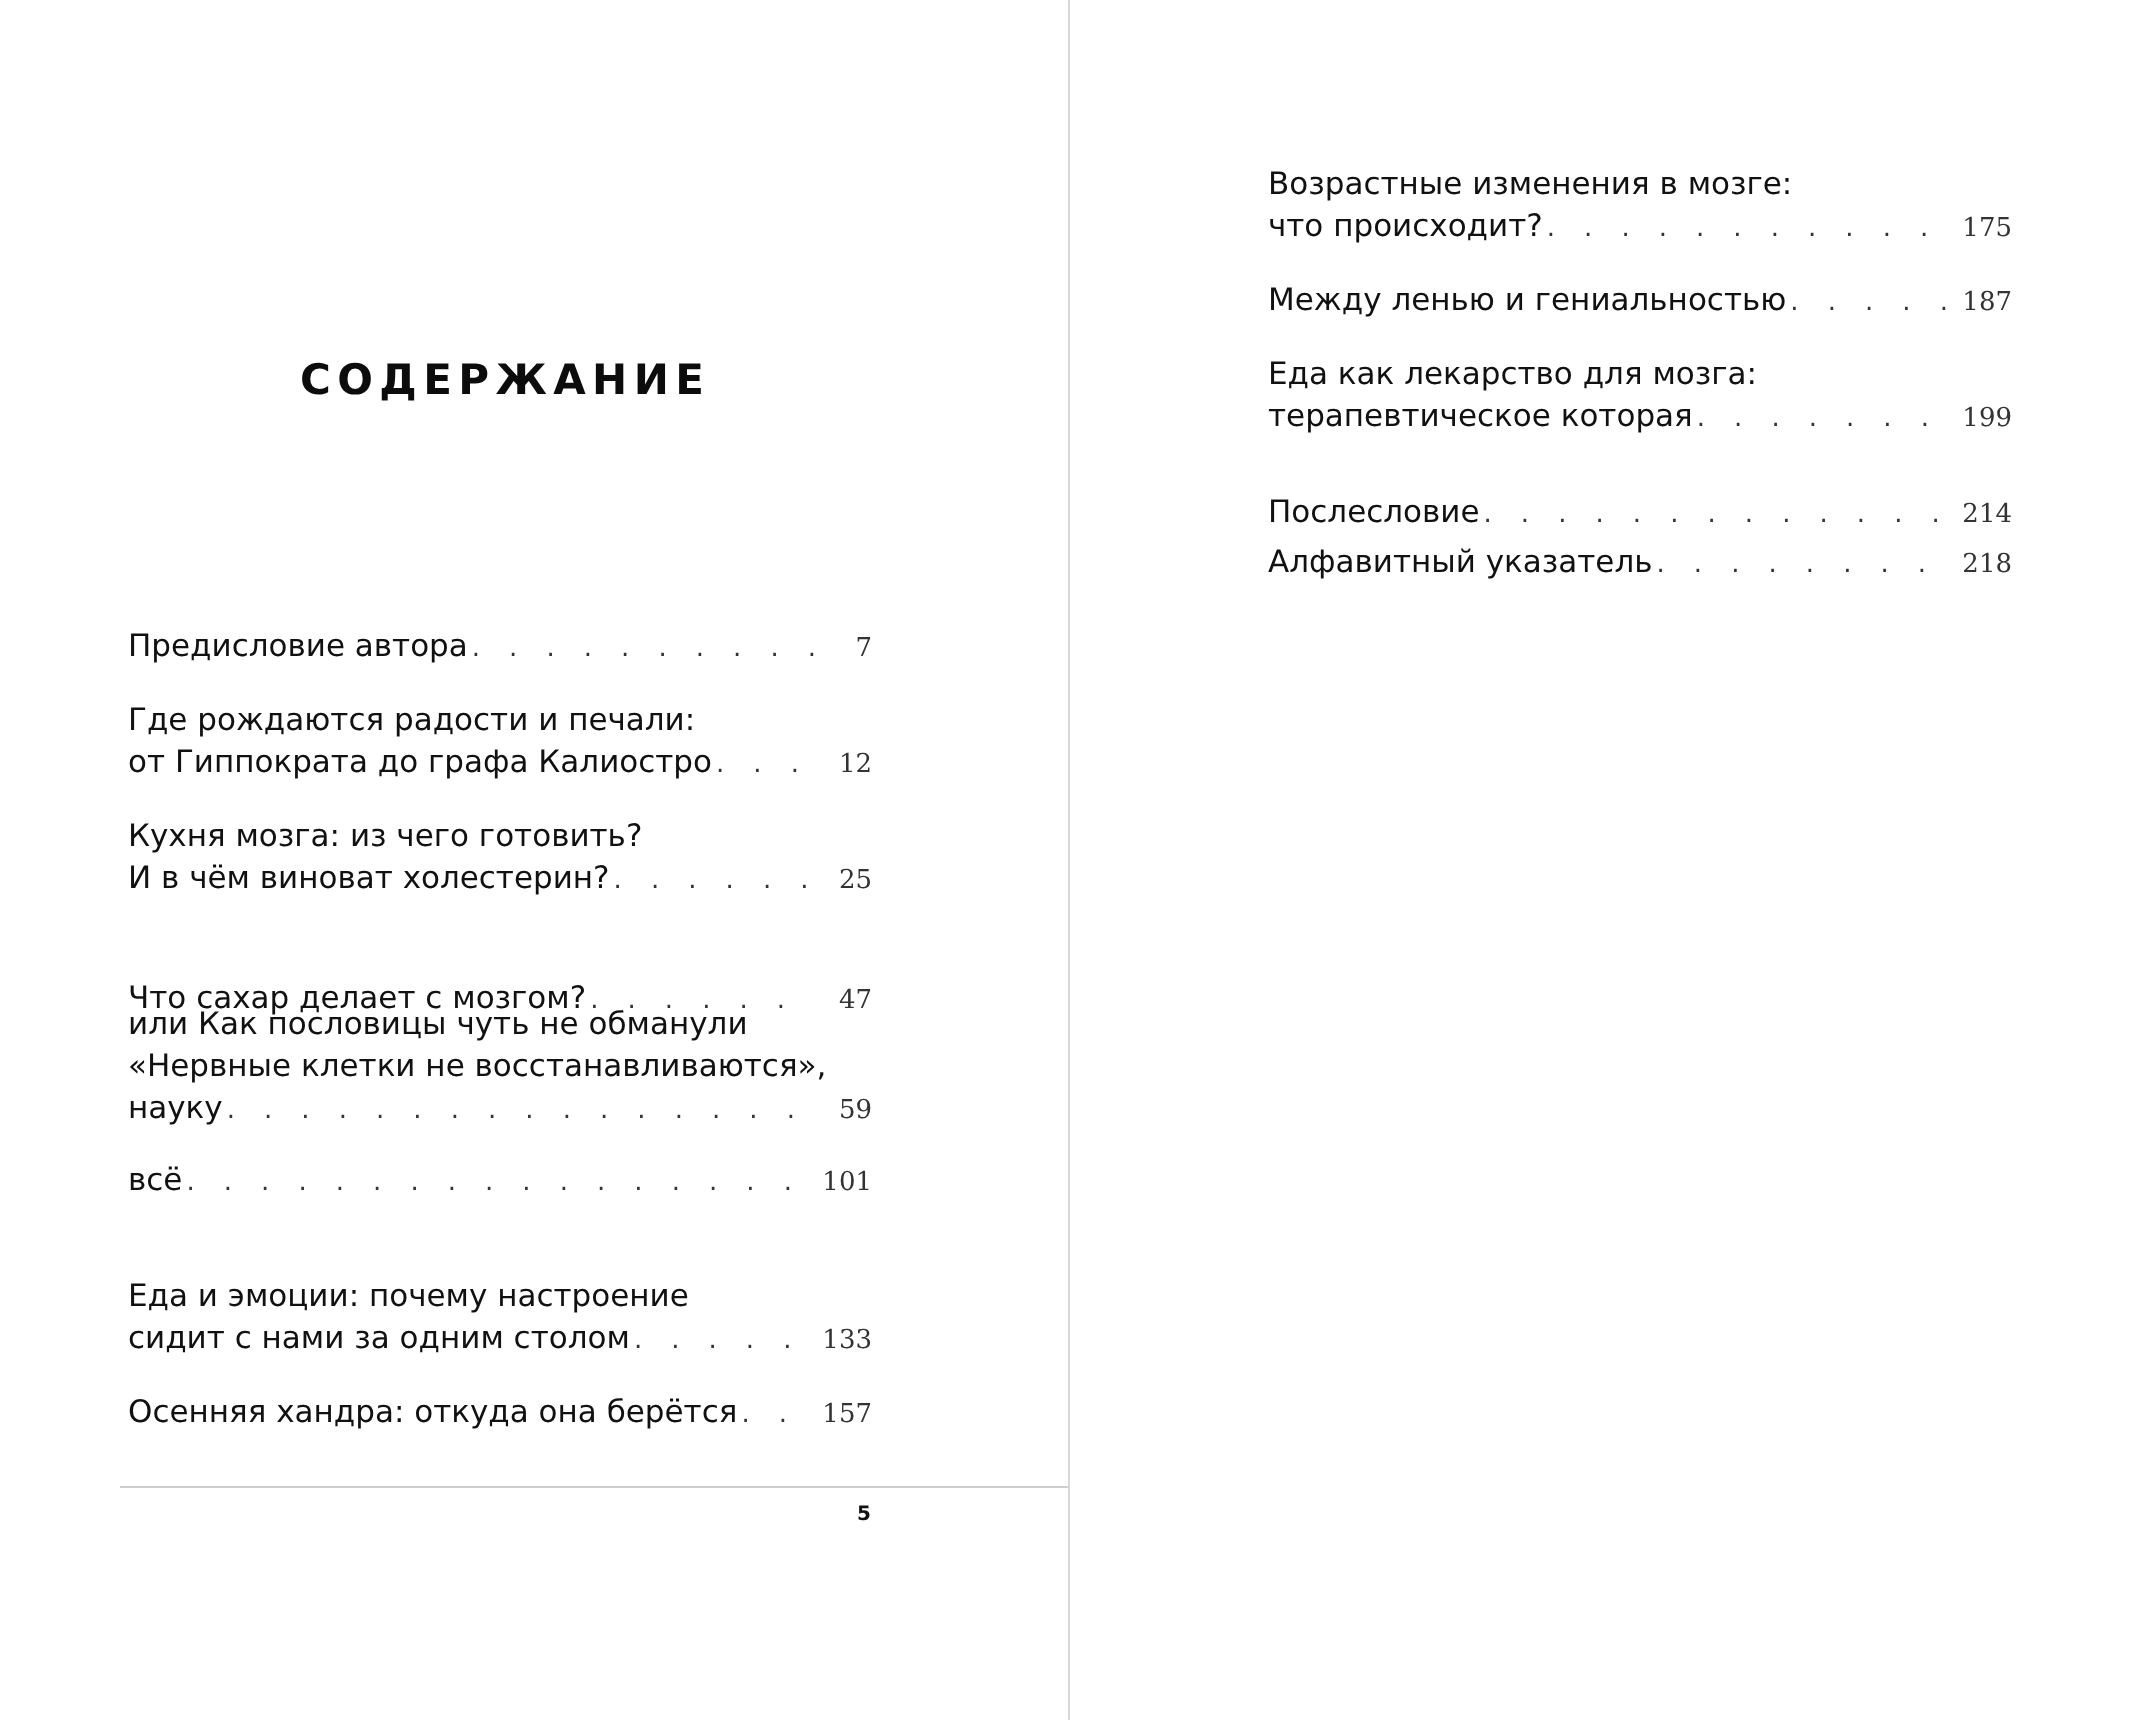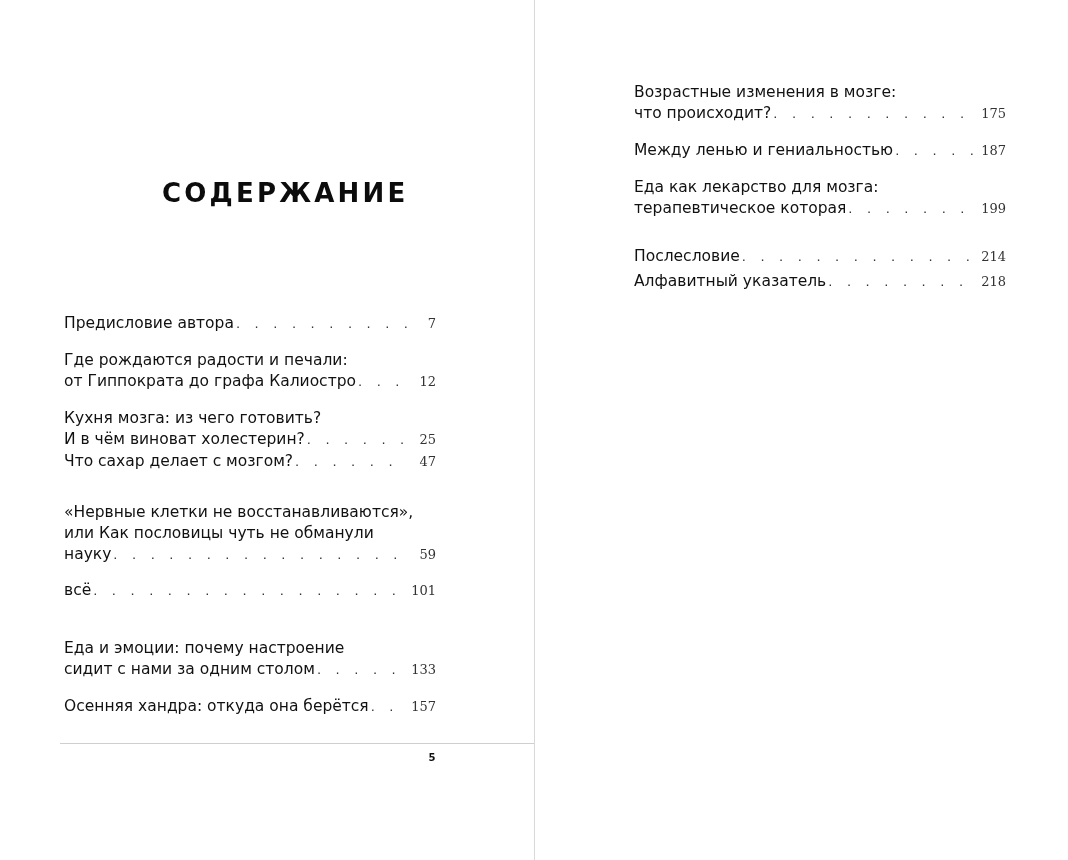--- a/index.html
+++ b/index.html
@@ -22,7 +22,7 @@
   }
   .toc-title {
     position: absolute; left: 150px; top: 178px;
-    font-size: 26px; font-weight: bold; letter-spacing: 3.2px; color: #0c0c0c; margin-left: 12px;
+    font-size: 21px; font-weight: bold; letter-spacing: 3.2px; color: #0c0c0c;
   }
   .toc-col { position: absolute; }
   .toc-col.left { left: 64px; width: 372px; }

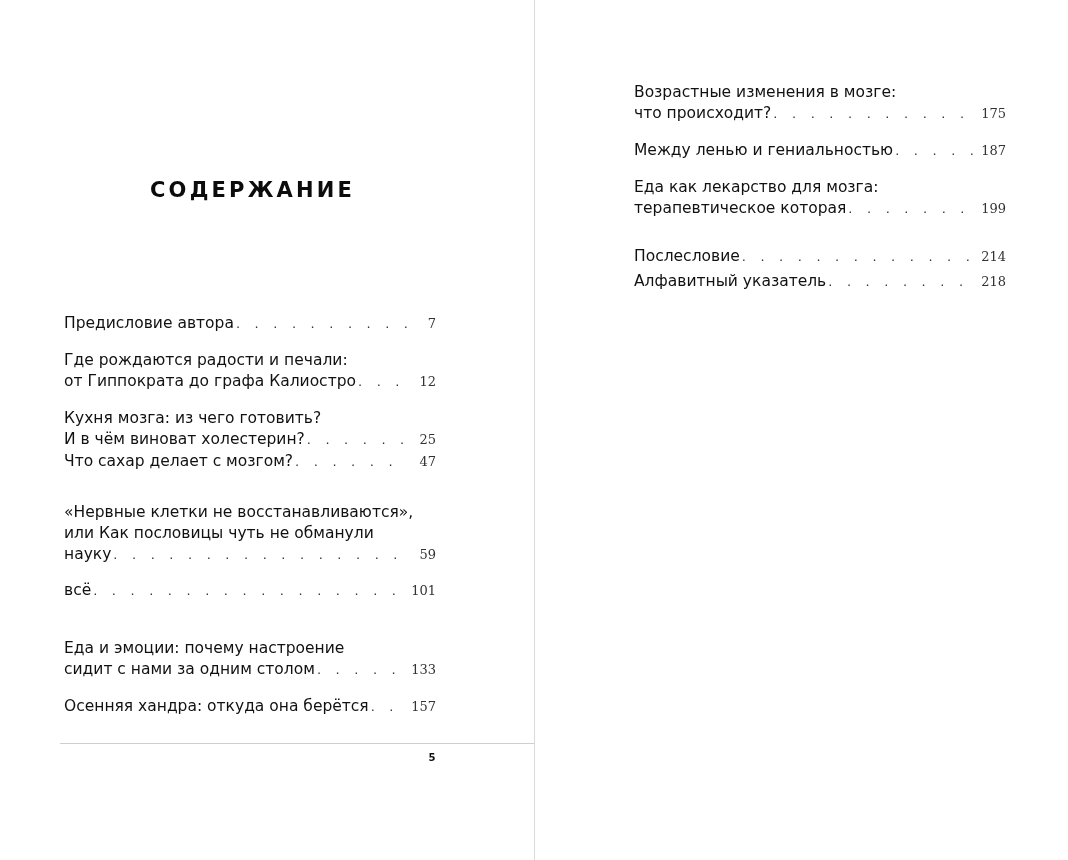--- a/index.html
+++ b/index.html
@@ -71,7 +71,7 @@
         <span class="pg">25</span>
       </span>
   </div>
-  <div class="entry" style="top:451px">
+  <div class="entry" style="top:489px">
     <span class="last">
         <span class="txt">Что сахар делает с мозгом?</span>
         <span class="dots">. . . . . . . . . . . . . . . . . . . . . . . . . . . . . . . . . . . . . . . .</span>

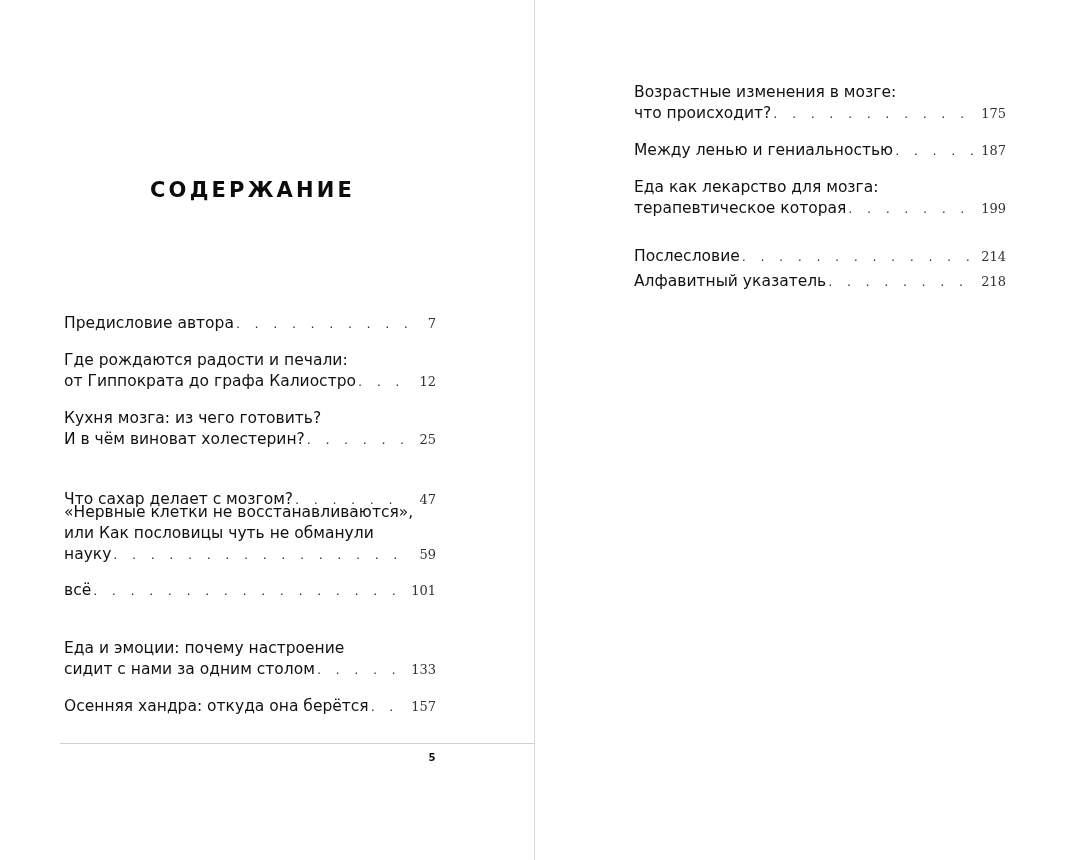--- a/index.html
+++ b/index.html
@@ -79,8 +79,8 @@
       </span>
   </div>
   <div class="entry" style="top:502px">
+    <span class="line">или Как пословицы чуть не обманули</span>
     <span class="line">«Нервные клетки не восстанавливаются»,</span>
-    <span class="line">или Как пословицы чуть не обманули</span>
     <span class="last">
         <span class="txt">науку</span>
         <span class="dots">. . . . . . . . . . . . . . . . . . . . . . . . . . . . . . . . . . . . . . . .</span>

